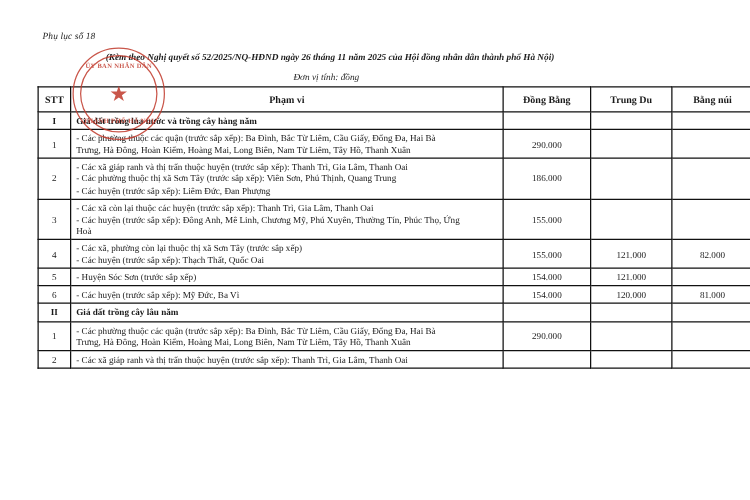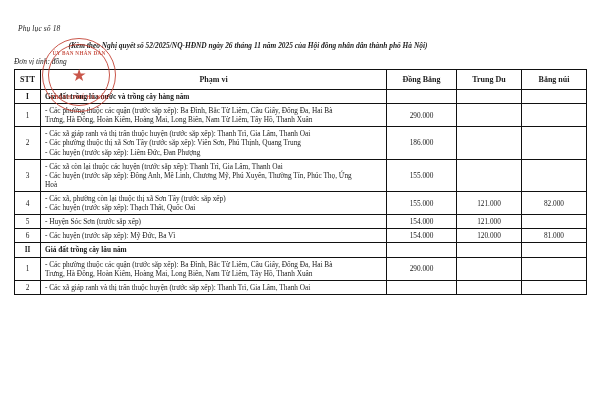--- a/index.html
+++ b/index.html
@@ -21,6 +21,7 @@
     height: 400px;
     box-sizing: border-box;
     padding: 10px 14px 0 14px;
+    margin-left: 16px;
   }
   .appendix {
     font-size: 7.5px;

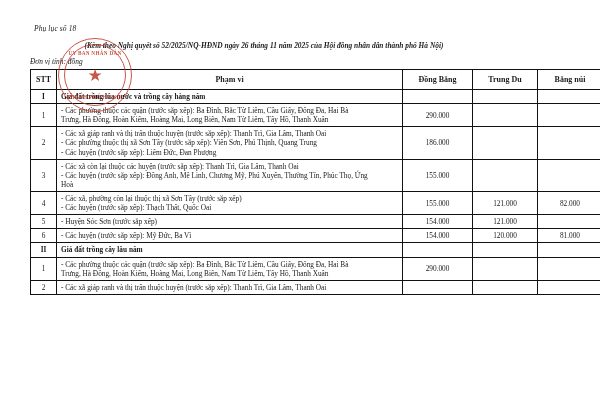--- a/index.html
+++ b/index.html
@@ -84,7 +84,7 @@
     font-weight: bold;
   }
   .unit-line {
-    text-align: left;
+    text-align: center;
     font-size: 7.4px;
     font-style: italic;
     margin: 7px 6px 3px 0;

